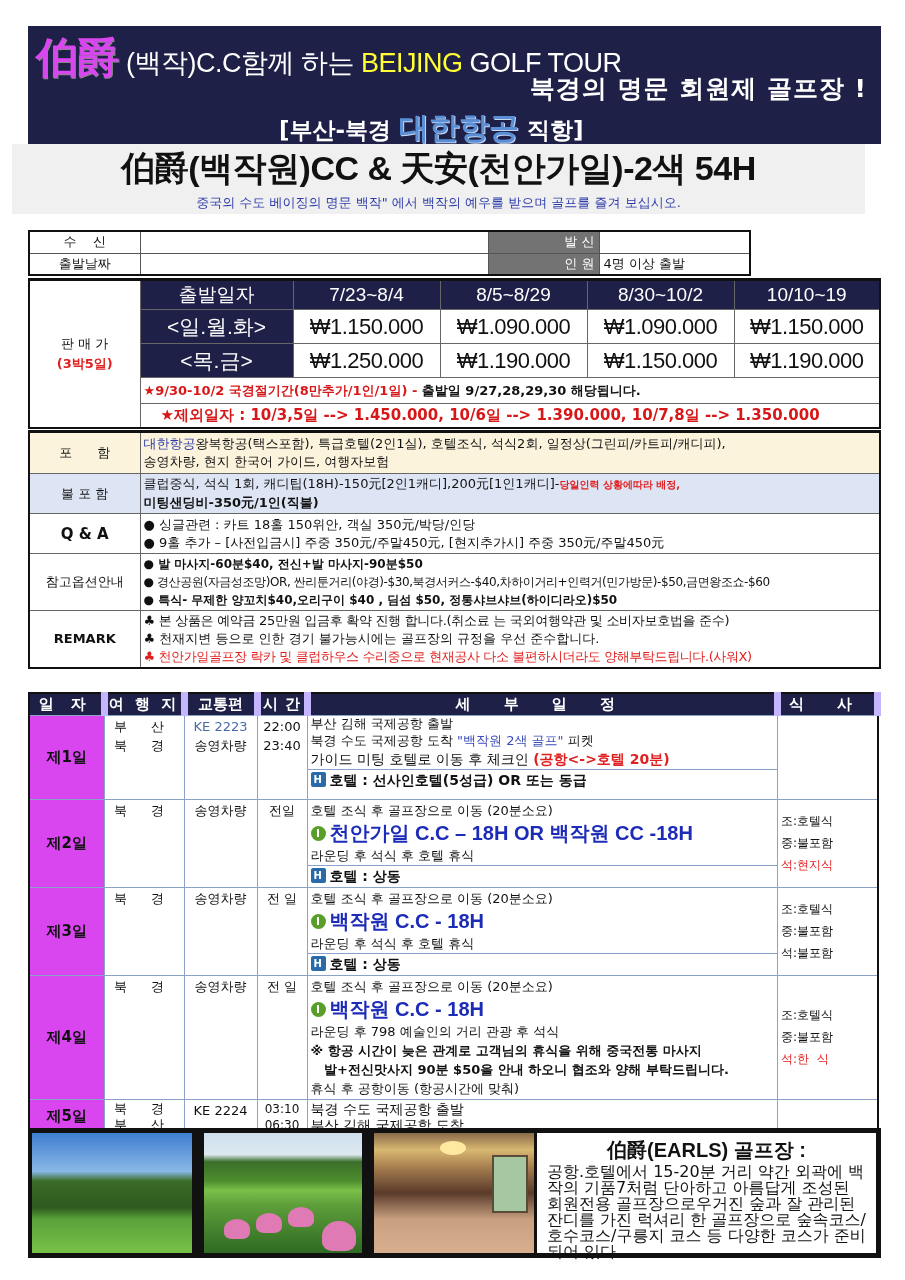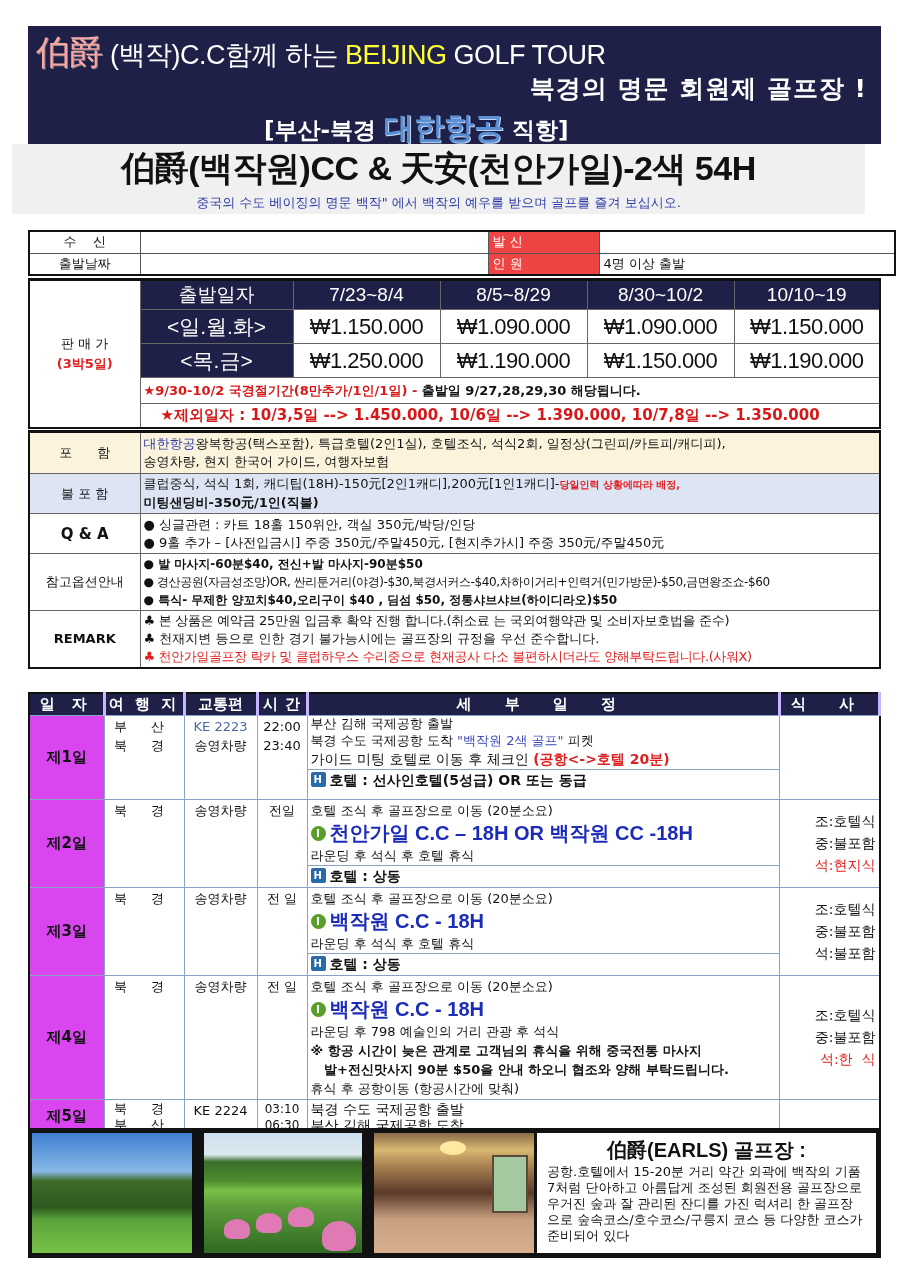--- a/index.html
+++ b/index.html
@@ -9,7 +9,7 @@
   
   .banner { position: absolute; left: 28px; top: 26px; width: 853px; height: 118px; background: #1f2047; }
   .banner .l1 { position: absolute; left: 8px; top: 4px; font-size: 27px; color: #fff; white-space: nowrap; letter-spacing: -0.5px; font-family: "Liberation Sans", sans-serif; }
-  .banner .l1 .cjk { font-size: 34px; font-weight: normal; color: #fca5a5; text-shadow: 1px 1px 0 #888; }
+  .banner .l1 .cjk { font-size: 42px; font-weight: bold; color: #d946ef; text-shadow: 1px 1px 0 #888; }
   .banner .l1 .yel { color: #ffff33; }
   .banner .l2 { position: absolute; right: 14px; top: 46px; font-size: 25px; font-weight: bold; color: #fff; white-space: nowrap; letter-spacing: 1px; }
   .banner .l3 { position: absolute; left: 236px; top: 82px; font-size: 23px; font-weight: bold; color: #fff; white-space: nowrap; }

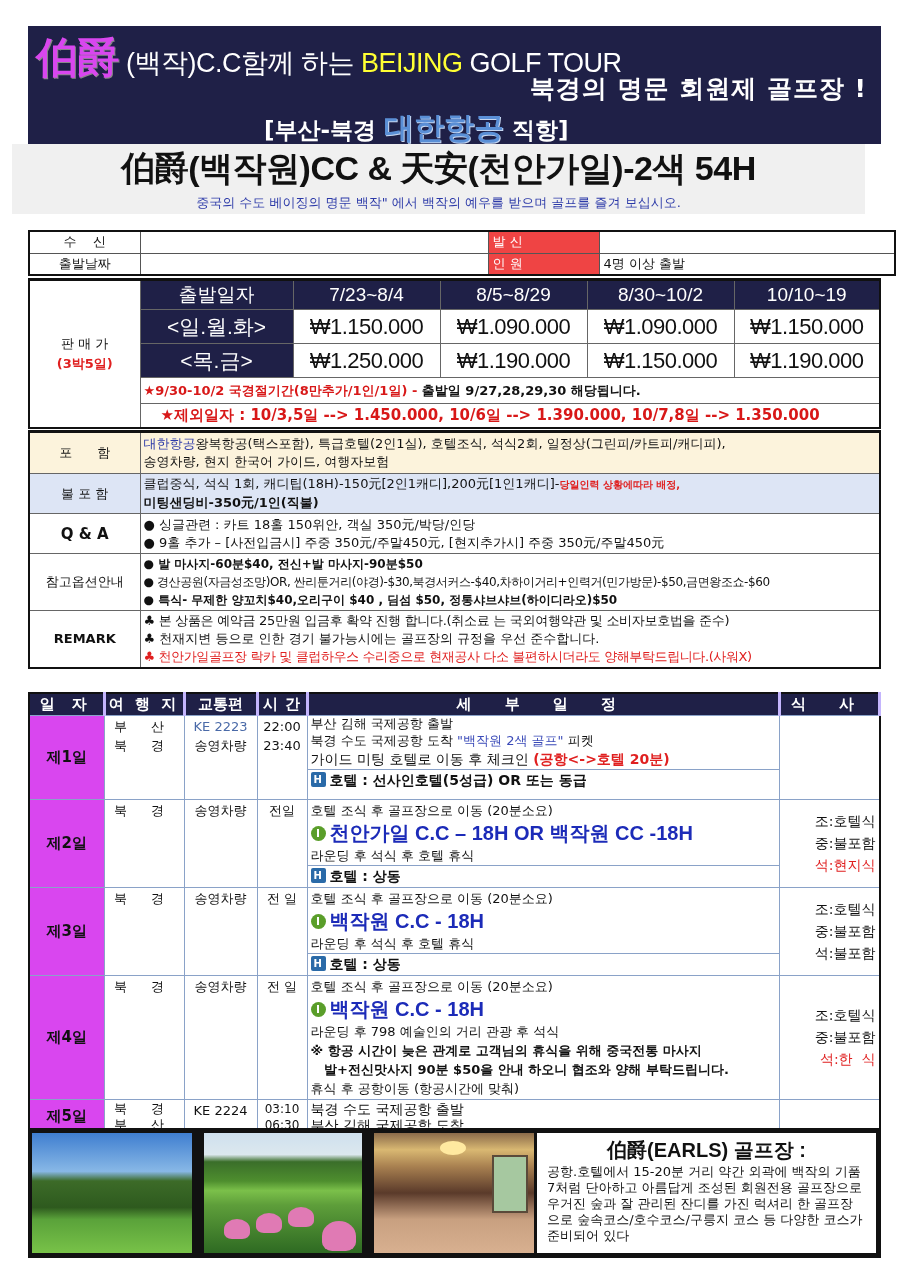--- a/index.html
+++ b/index.html
@@ -12,7 +12,7 @@
   .banner .l1 .cjk { font-size: 42px; font-weight: bold; color: #d946ef; text-shadow: 1px 1px 0 #888; }
   .banner .l1 .yel { color: #ffff33; }
   .banner .l2 { position: absolute; right: 14px; top: 46px; font-size: 25px; font-weight: bold; color: #fff; white-space: nowrap; letter-spacing: 1px; }
-  .banner .l3 { position: absolute; left: 236px; top: 82px; font-size: 23px; font-weight: bold; color: #fff; white-space: nowrap; }
+  .banner .l3 { position: absolute; left: 251px; top: 82px; font-size: 23px; font-weight: bold; color: #fff; white-space: nowrap; }
   .banner .l3 .ke { color: #5a8fd6; font-size: 30px; text-shadow: 1px 1px 0 #c6d6f0; }
   .titlebar { position: absolute; left: 12px; top: 144px; width: 853px; height: 70px; background: #f0f0f0; text-align: center; }
   .titlebar .t { font-size: 34px; font-weight: bold; color: #111; padding-top: 2px; white-space: nowrap; letter-spacing: -0.5px; font-family: "Liberation Sans", sans-serif; }

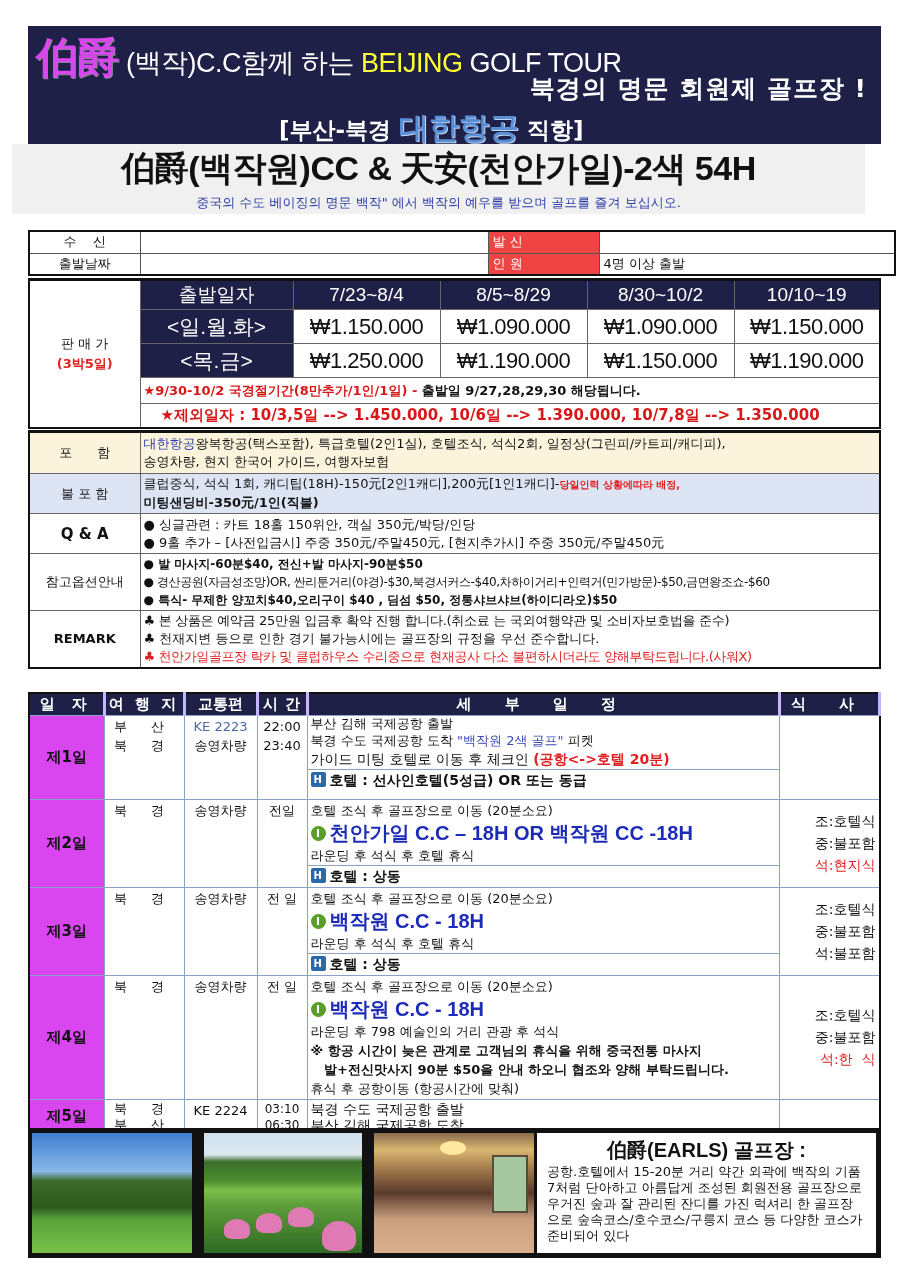--- a/index.html
+++ b/index.html
@@ -20,7 +20,7 @@
 
   
   table { border-collapse: collapse; table-layout: fixed; }
-  .info { position: absolute; left: 28px; top: 230px; width: 868px; border: 2px solid #111; font-size: 13px; }
+  .info { position: absolute; left: 28px; top: 230px; width: 723px; border: 2px solid #111; font-size: 13px; }
   .info td { border: 1px solid #555; padding: 1px 4px; vertical-align: middle; height: 22px; }
   .info .lbl { text-align: center; }
   .info .dark { background: #ef4444; color: #fff; text-align: left; }

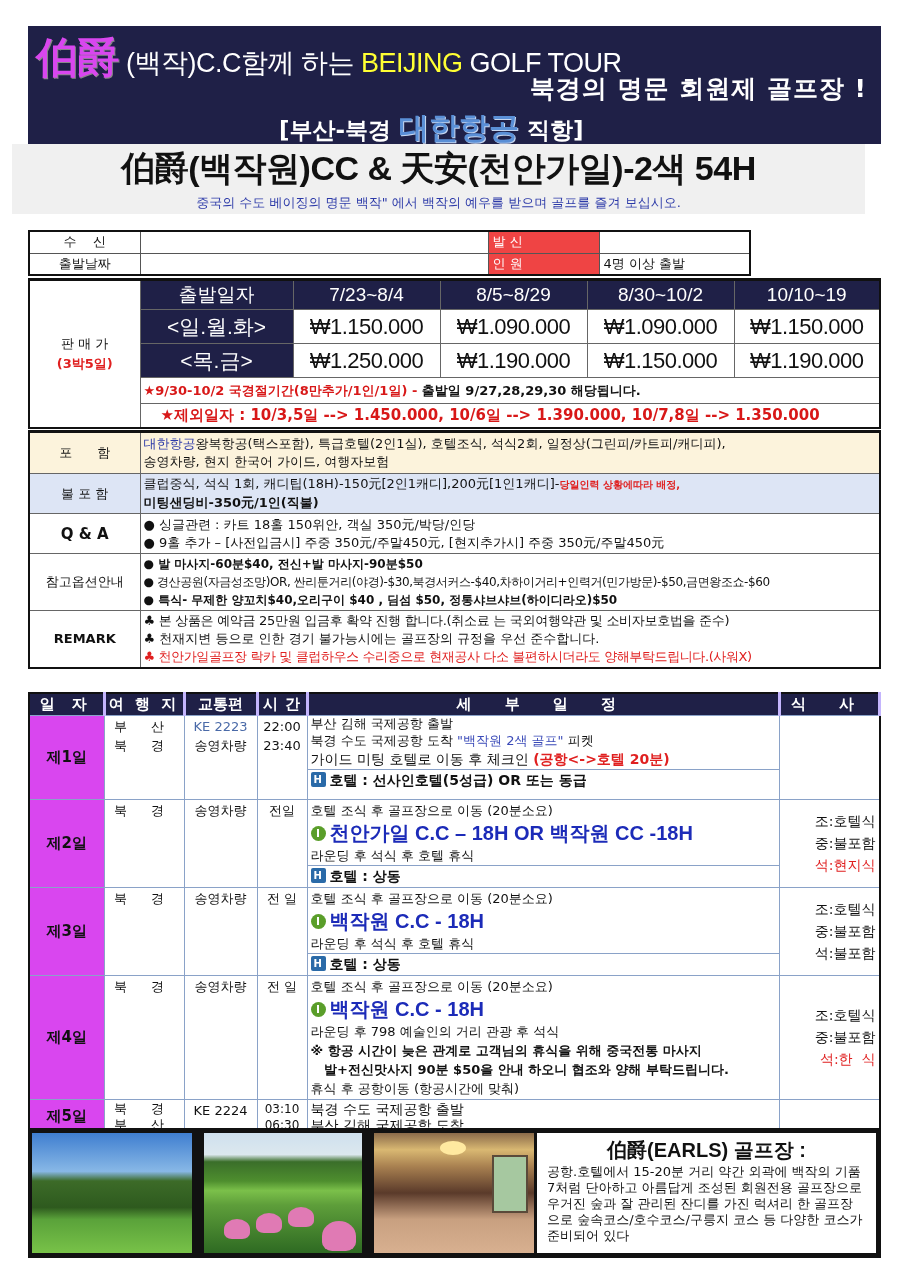--- a/index.html
+++ b/index.html
@@ -23,7 +23,7 @@
   .info { position: absolute; left: 28px; top: 230px; width: 723px; border: 2px solid #111; font-size: 13px; }
   .info td { border: 1px solid #555; padding: 1px 4px; vertical-align: middle; height: 22px; }
   .info .lbl { text-align: center; }
-  .info .dark { background: #ef4444; color: #fff; text-align: left; }
+  .info .dark { background: #737373; color: #fff; text-align: right; }
 
   .price { position: absolute; left: 28px; top: 278px; width: 853px; border: 2px solid #111; border-top: 3px solid #111; }
   .price td { border: 1px solid #666; }

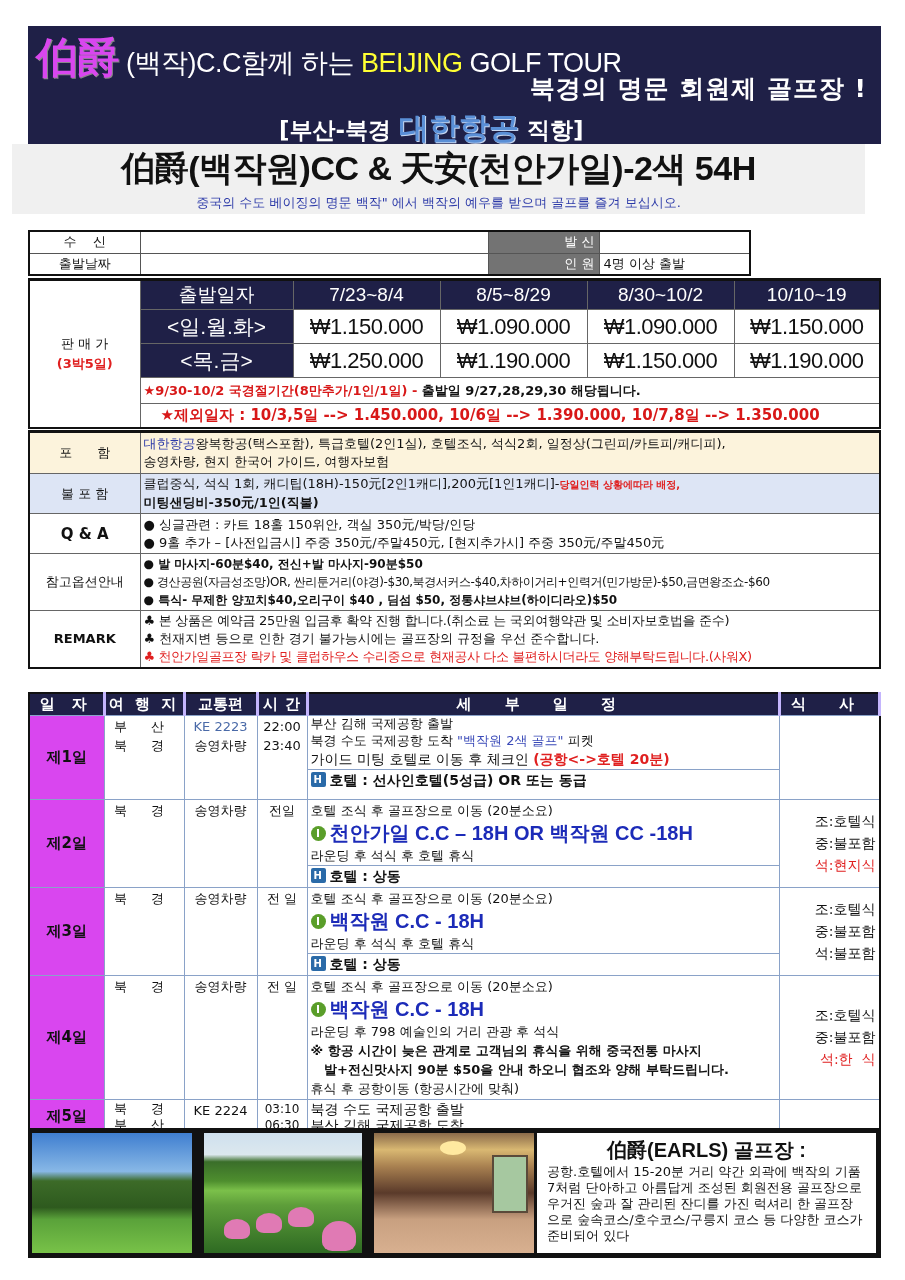--- a/index.html
+++ b/index.html
@@ -49,7 +49,7 @@
 
   
   .sched { position: absolute; left: 28px; top: 692px; width: 853px; border: 2px solid #111; font-size: 13px; }
-  .sched th { background: #1f2047; color: #fff; font-weight: bold; font-size: 15px; height: 22px; letter-spacing: 6px; border-right: 3px solid #c4b5fd; }
+  .sched th { background: #1f2047; color: #fff; font-weight: bold; font-size: 15px; height: 22px; letter-spacing: 6px; border-right: 7px solid #c4b5fd; }
   .sched td { border: 1px solid #8aa2c8; vertical-align: top; padding: 1px 3px; line-height: 19px; }
   .sched .daycell { background: #d946ef; text-align: center; vertical-align: middle; font-size: 15px; font-weight: bold; width: 75px; }
   .sched .dest { width: 80px; text-align: center; letter-spacing: 10px; margin-top: 29px; }

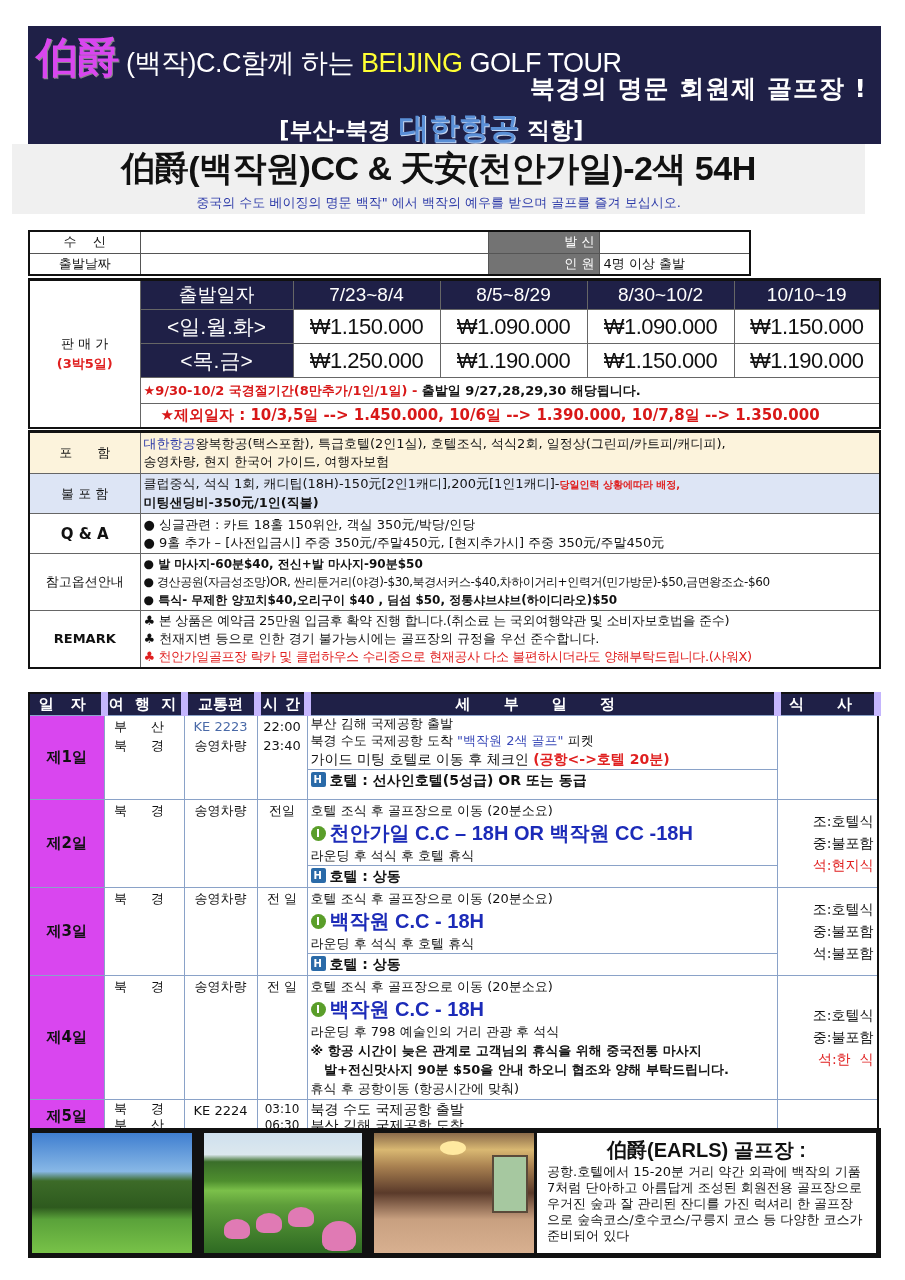--- a/index.html
+++ b/index.html
@@ -55,7 +55,7 @@
   .sched .dest { width: 80px; text-align: center; letter-spacing: 10px; margin-top: 29px; }
   .sched .trans { width: 73px; text-align: center; }
   .sched .time { width: 50px; text-align: center; }
-  .sched .meal { width: 100px; text-align: right; vertical-align: middle; line-height: 22px; font-size: 14px; }
+  .sched .meal { width: 100px; text-align: left; vertical-align: middle; line-height: 22px; font-size: 12px; }
   .sched .ke { color: #4a6aa8; }
   .sched .mealred { color: #e02020; }
   .sched .golf { color: #1c2bb8; font-size: 20px; font-weight: bold; line-height: 26px; font-family: "Liberation Sans", sans-serif; }

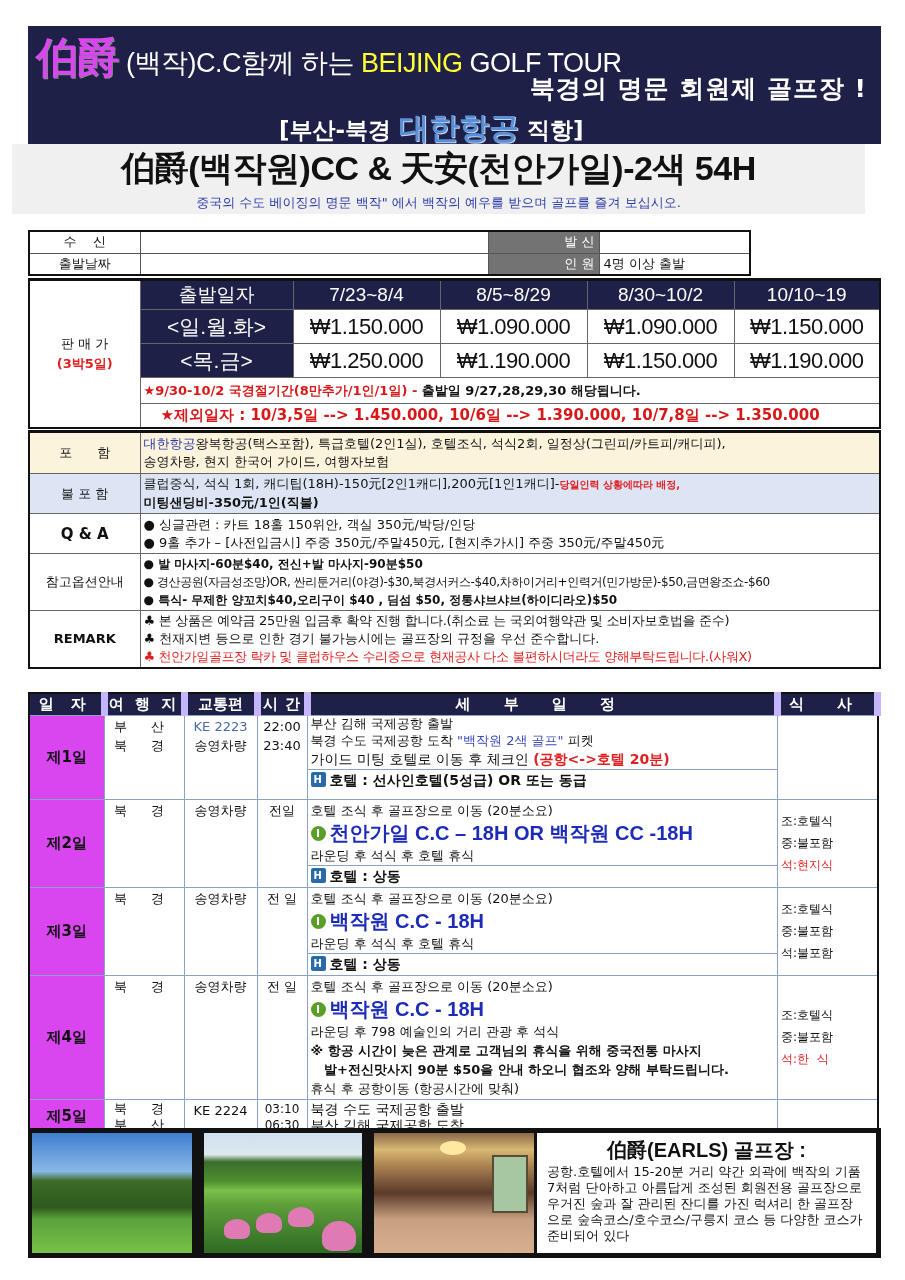--- a/index.html
+++ b/index.html
@@ -80,7 +80,7 @@
   .p3 .lamp { position: absolute; left: 66px; top: 8px; width: 26px; height: 14px; border-radius: 50%; background: #ffe9a0; }
   .textbox { position: absolute; left: 509px; top: 5px; width: 339px; height: 120px; background: #fff; padding: 4px 10px; }
   .textbox .h { font-size: 20px; font-weight: bold; text-align: center; font-family: "Liberation Sans", sans-serif; }
-  .textbox .d { font-size: 13px; line-height: 16px; color: #111; }
+  .textbox .d { font-size: 16px; line-height: 16px; color: #111; }
 </style>
 </head>
 <body>

